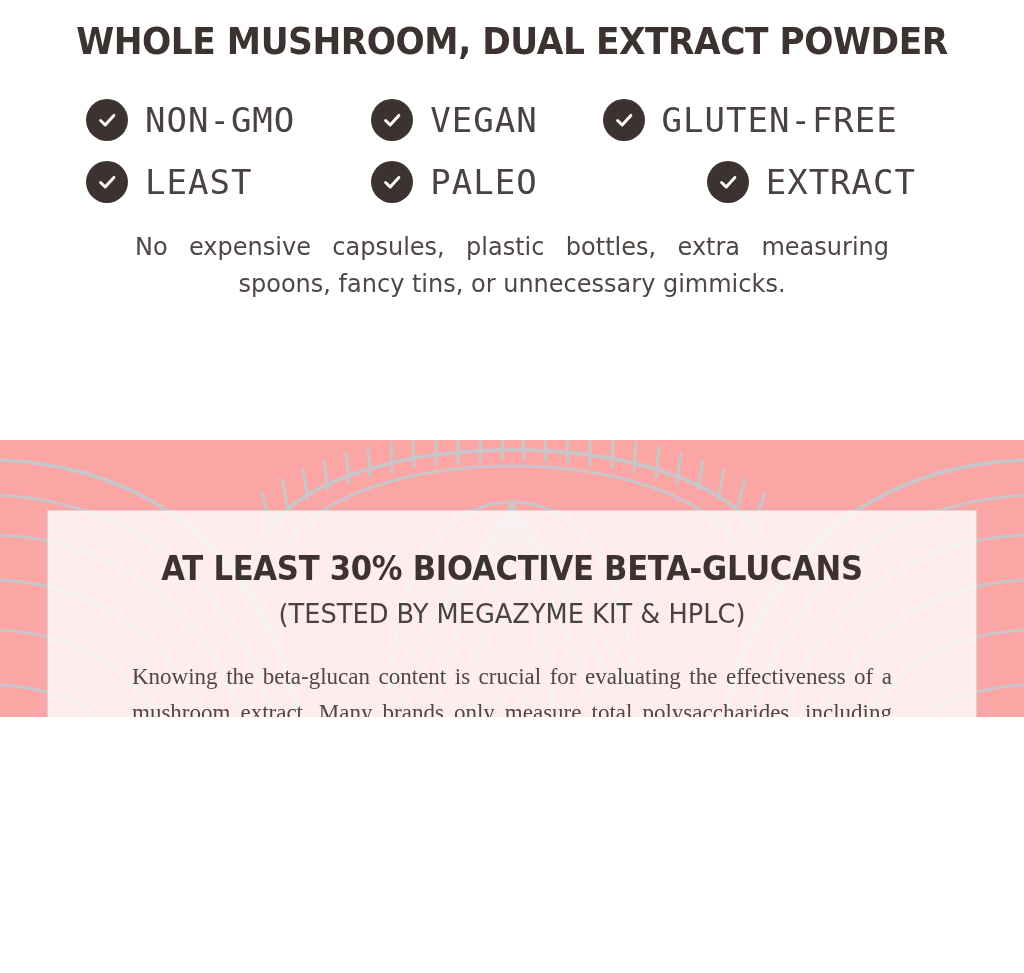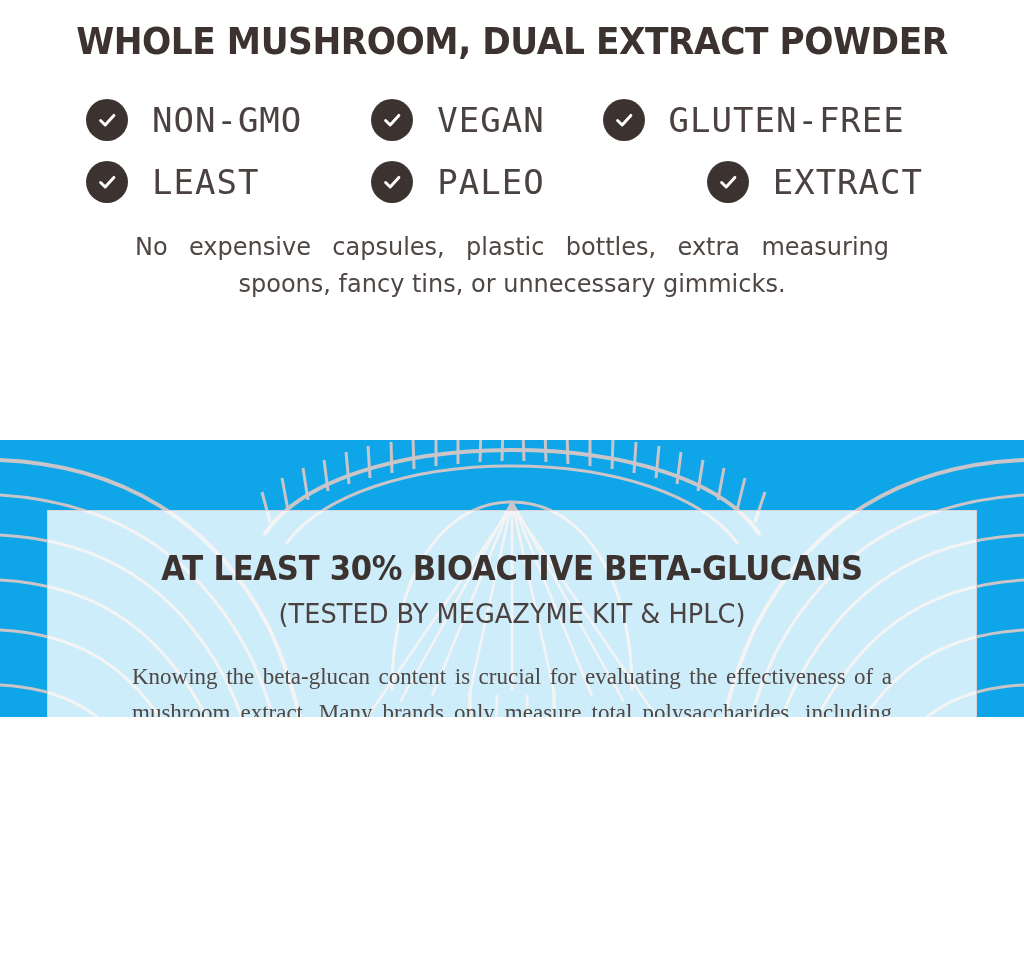--- a/index.html
+++ b/index.html
@@ -54,7 +54,7 @@
   .badge {
     display: flex;
     align-items: center;
-    gap: 24px;
+    gap: 17px;
   }
 
   .badge.col1 { width: 296px; }

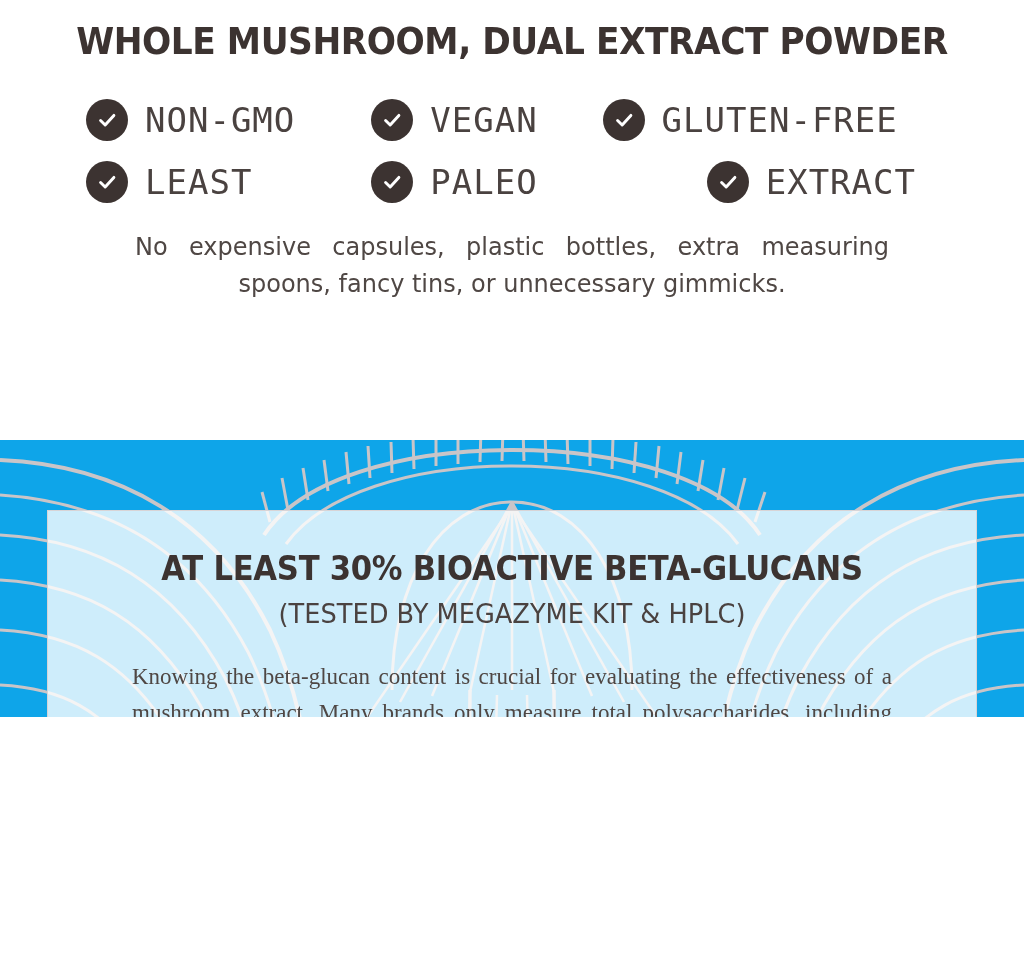--- a/index.html
+++ b/index.html
@@ -105,7 +105,7 @@
     top: 440px;
     width: 1024px;
     height: 533px;
-    background: #0ea5e9;
+    background: #fca5a5;
     overflow: hidden;
   }
 

